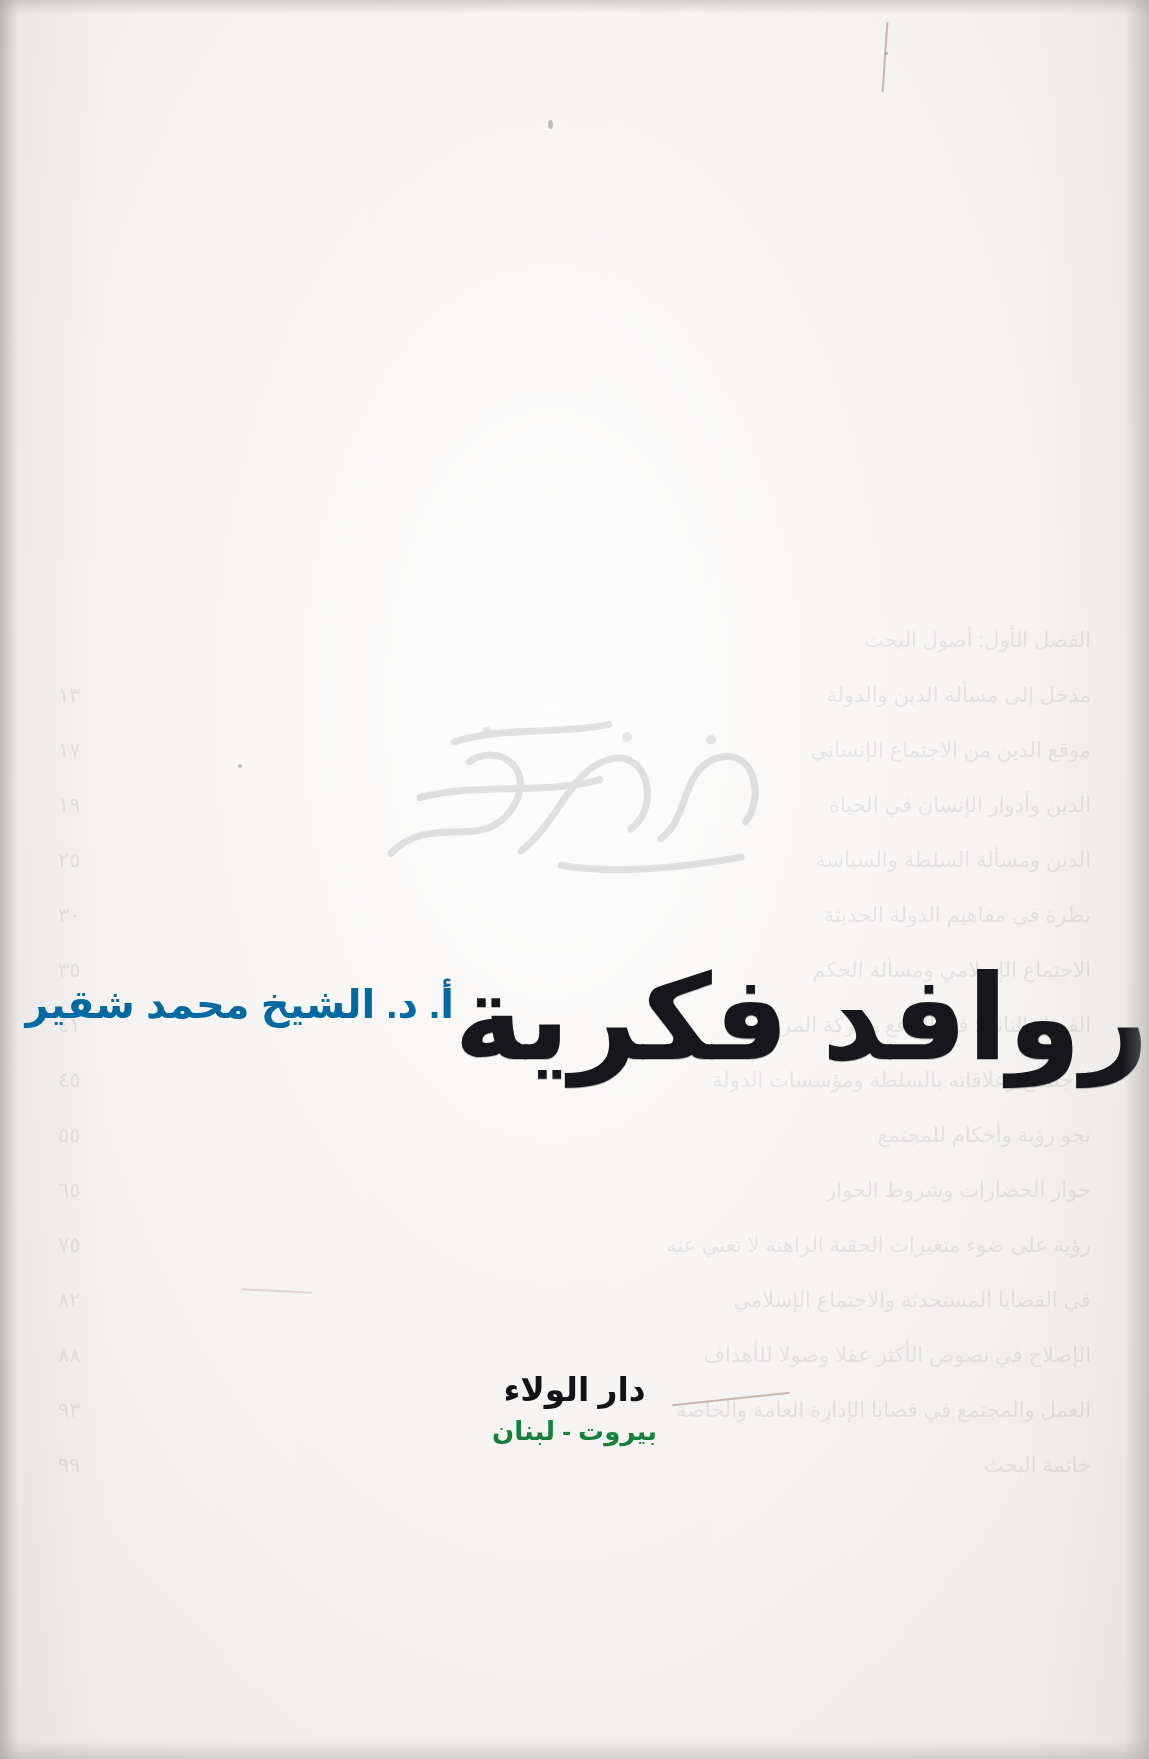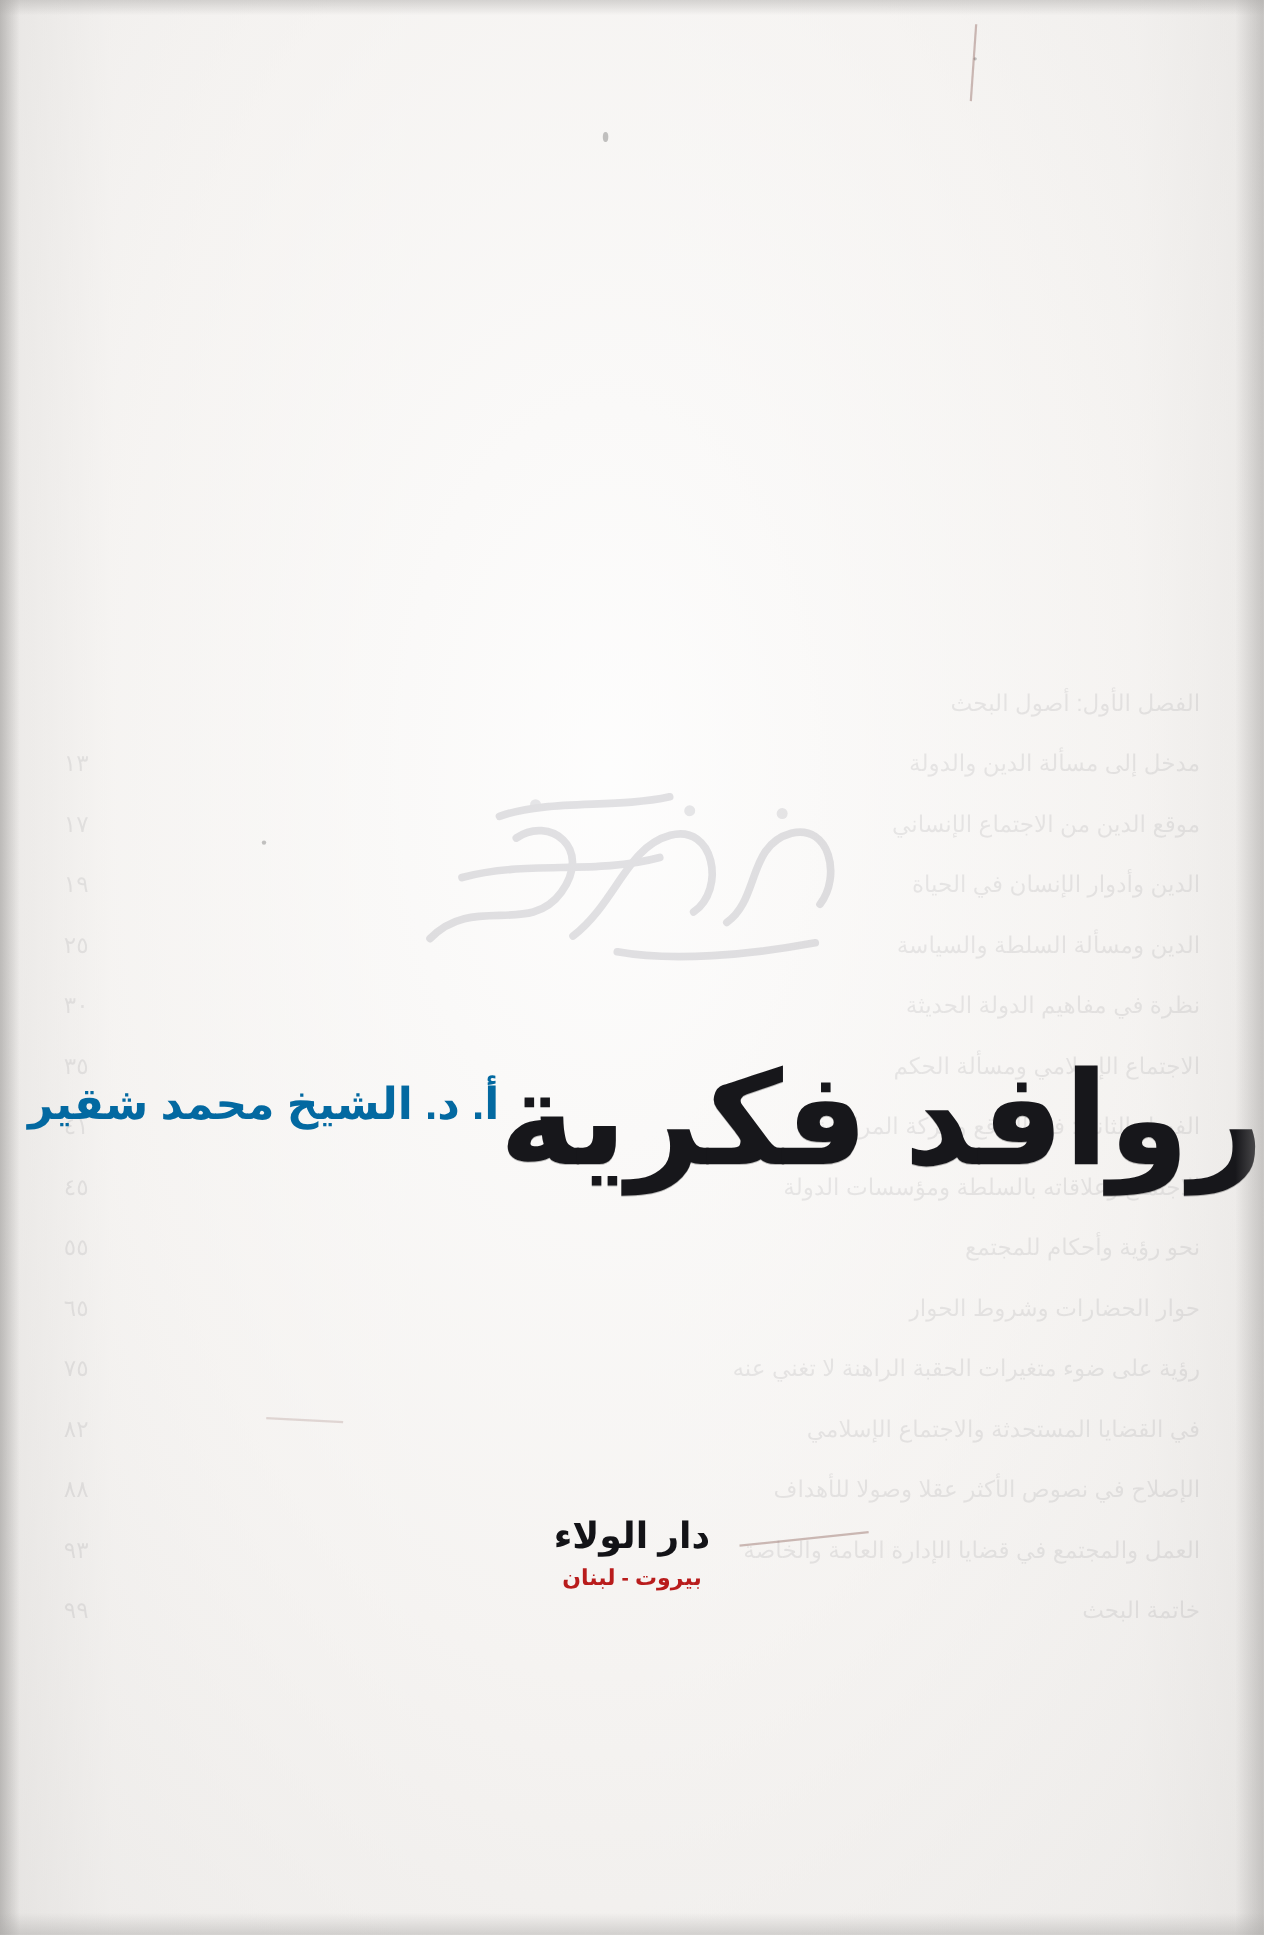--- a/index.html
+++ b/index.html
@@ -166,8 +166,8 @@
     margin-top: 7px;
     font-family: "Liberation Sans", "DejaVu Sans", sans-serif;
     font-weight: bold;
-    font-size: 20px;
-    color: #b91c1c;
+    font-size: 26px;
+    color: #15803d;
     letter-spacing: 0.5px;
   }
 

